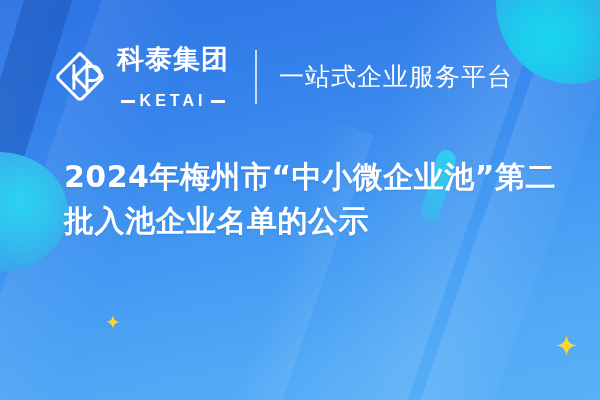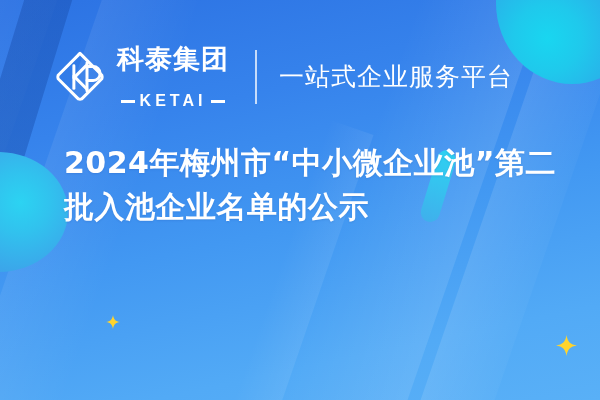--- a/index.html
+++ b/index.html
@@ -184,7 +184,7 @@
   
   .title {
     position: absolute;
-    top: 141px;
+    top: 155px;
     left: 64px;
     width: 500px;
     color: #ffffff;

